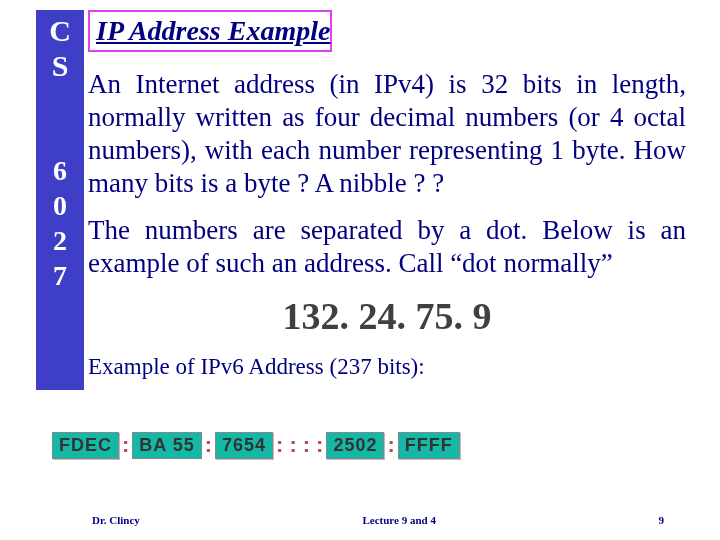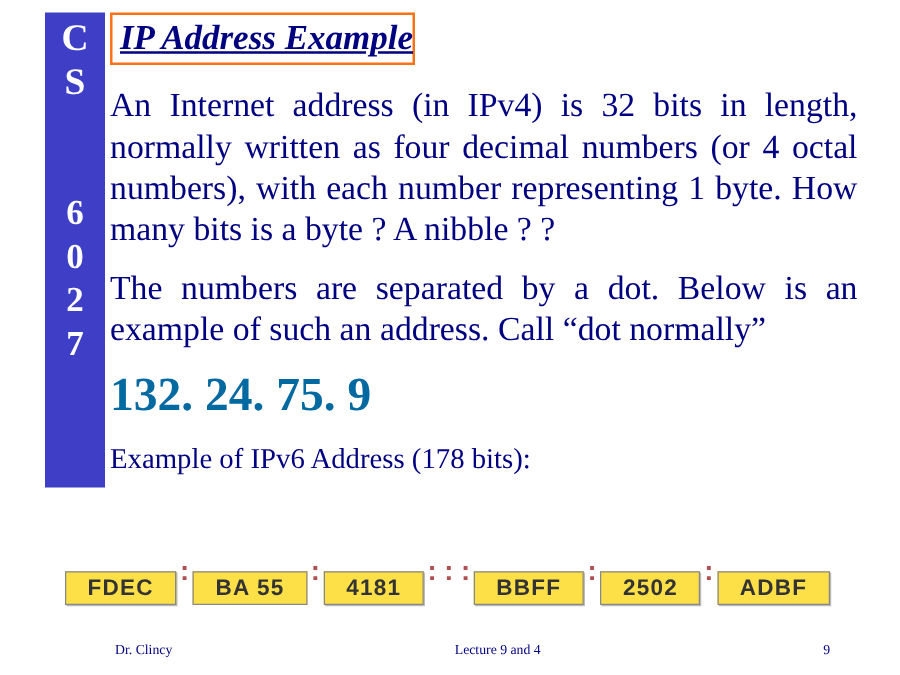--- a/index.html
+++ b/index.html
@@ -36,7 +36,7 @@
   }
   .title-wrap {
     display: inline-block;
-    border: 2px solid #f97316;
+    border: 2px solid #d946ef;
     padding: 3px 0 3px 6px;
     margin-bottom: 16px;
   }

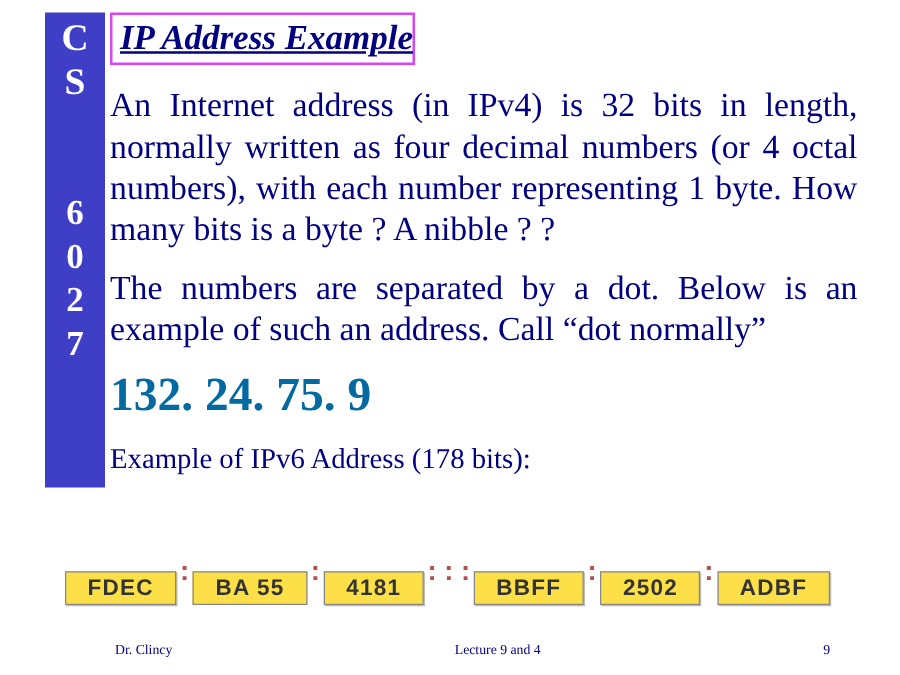--- a/index.html
+++ b/index.html
@@ -55,10 +55,10 @@
     margin-bottom: 14px;
   }
   .ip-addr {
-    text-align: left;
+    text-align: center;
     font-size: 38px;
     font-weight: bold;
-    color: #0369a1;
+    color: #404040;
     margin: 6px 0 16px 0;
   }
   .ipv6-caption {

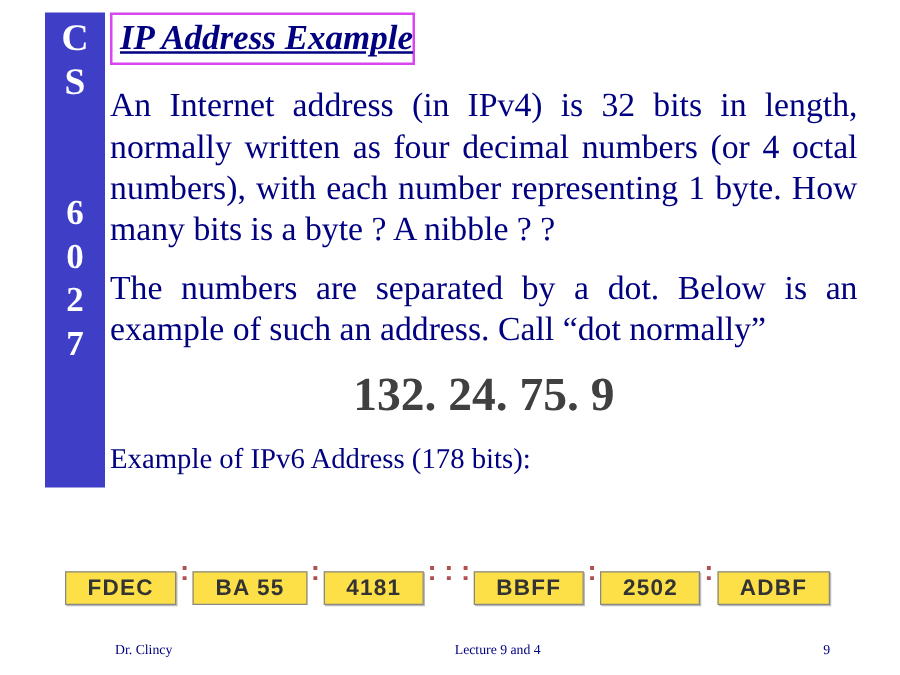--- a/index.html
+++ b/index.html
@@ -134,7 +134,7 @@
 
   <div class="ip-addr">132. 24. 75. 9</div>
 
-  <div class="ipv6-caption">Example of IPv6 Address (178 bits):</div>
+  <div class="ipv6-caption">Example of IPv6 Address (237 bits):</div>
 </div>
 
 <div class="hex-row">

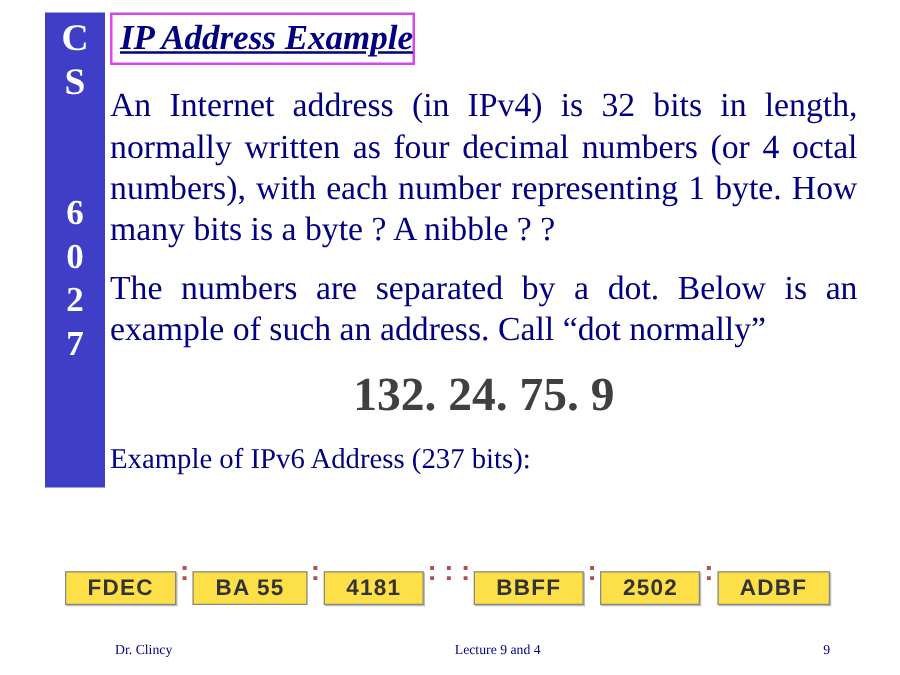--- a/index.html
+++ b/index.html
@@ -80,10 +80,9 @@
   }
   .hex-group {
     border: 1px solid #888;
-    background: #fde047;
-    padding: 2px 17px;
+    background: #14b8a6;
+    padding: 2px 6px;
     letter-spacing: 1px;
-    margin-top: 25px;
   }
   .hex-group.shadow { box-shadow: 1px 1px 0 #bbb; }
   .hex-colon {

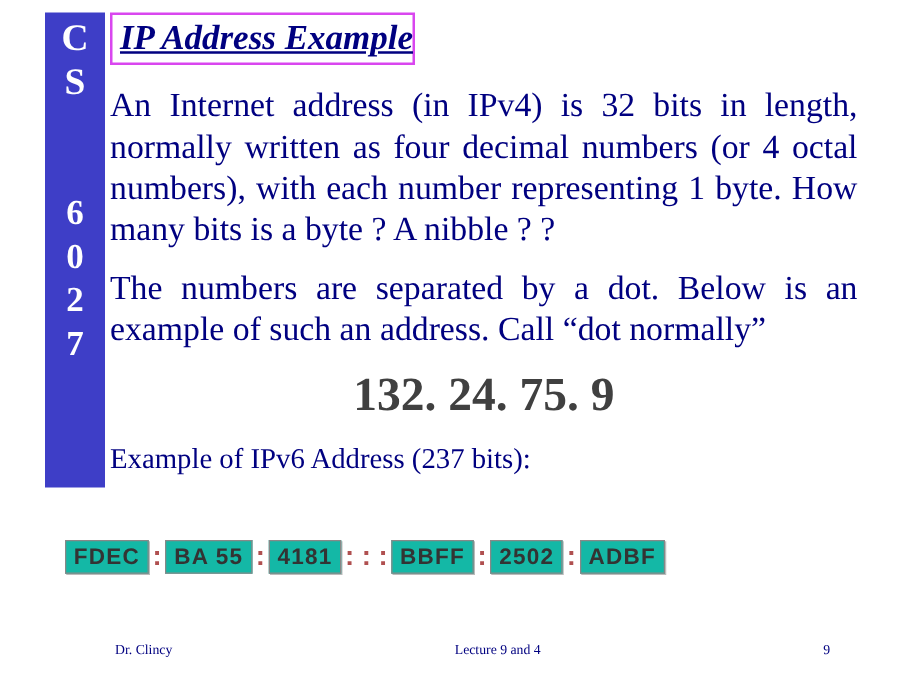--- a/index.html
+++ b/index.html
@@ -141,7 +141,7 @@
   <span class="hex-colon">:</span>
   <span class="hex-group">BA 55</span>
   <span class="hex-colon">:</span>
-  <span class="hex-group shadow">4181</span>
+  <span class="hex-group shadow">7654</span>
   <span class="hex-colon">:</span>
   <span class="hex-colon">:</span>
   <span class="hex-colon">:</span>

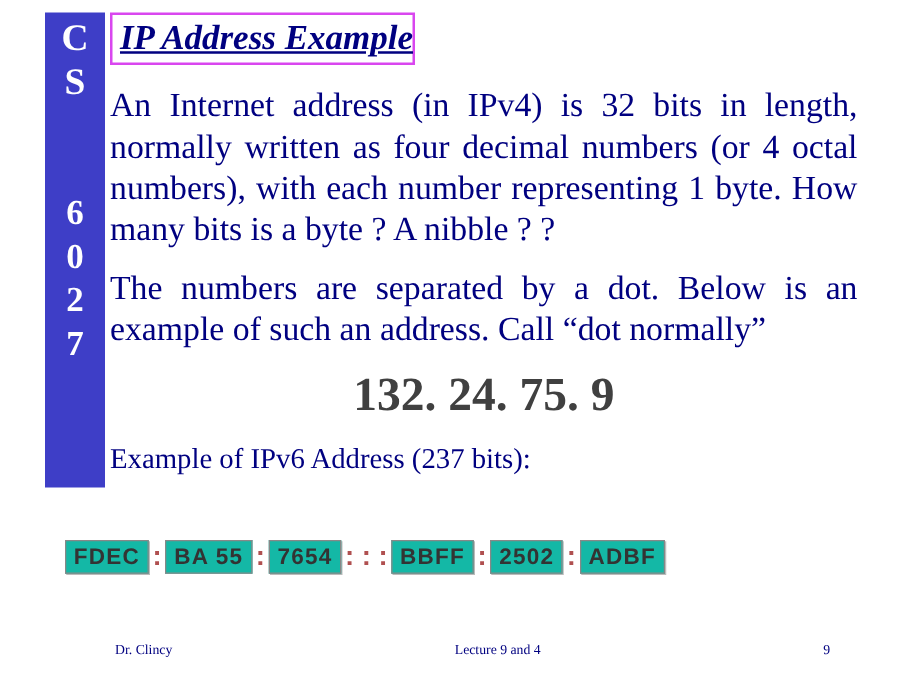--- a/index.html
+++ b/index.html
@@ -145,7 +145,6 @@
   <span class="hex-colon">:</span>
   <span class="hex-colon">:</span>
   <span class="hex-colon">:</span>
-  <span class="hex-group shadow">BBFF</span>
   <span class="hex-colon">:</span>
   <span class="hex-group shadow">2502</span>
   <span class="hex-colon">:</span>

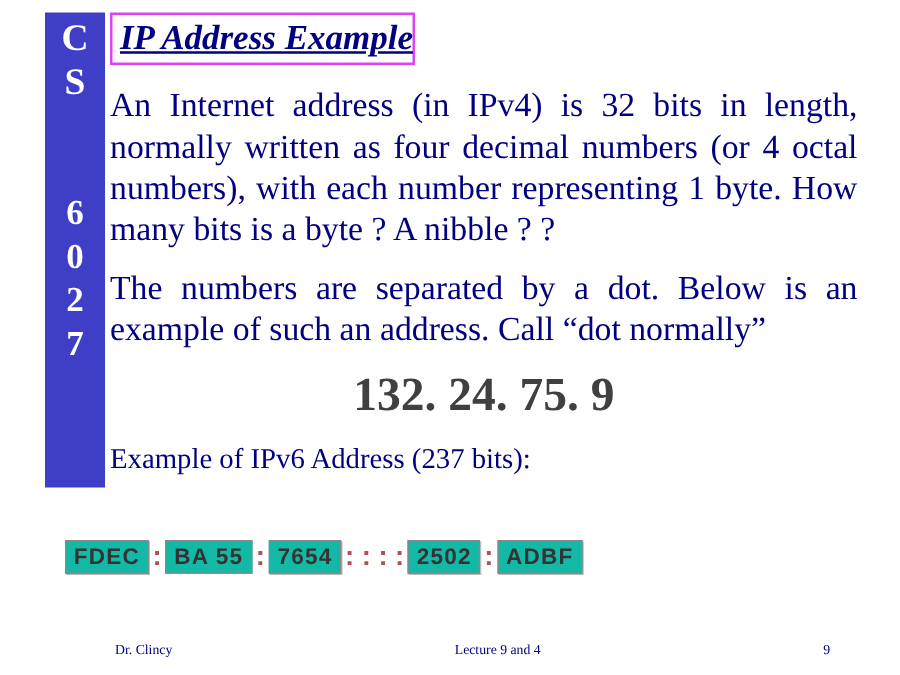--- a/index.html
+++ b/index.html
@@ -148,7 +148,7 @@
   <span class="hex-colon">:</span>
   <span class="hex-group shadow">2502</span>
   <span class="hex-colon">:</span>
-  <span class="hex-group shadow">ADBF</span>
+  <span class="hex-group shadow">FFFF</span>
 </div>
 
 <div class="footer">

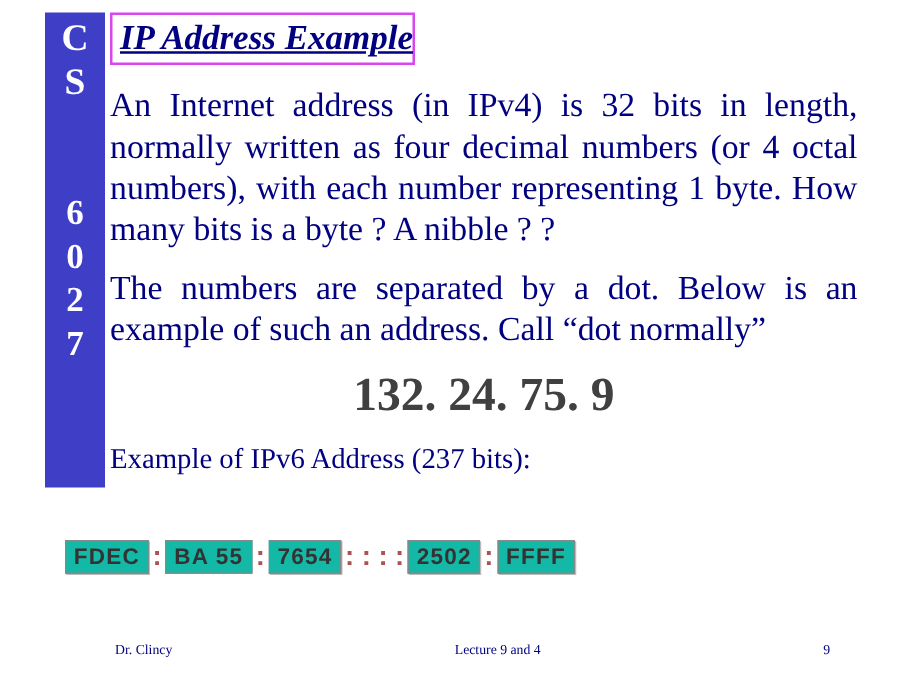--- a/index.html
+++ b/index.html
@@ -103,7 +103,7 @@
     padding: 0 56px 0 92px;
     font-family: "Times New Roman", serif;
     font-size: 11px;
-    font-weight: normal;
+    font-weight: bold;
     color: #000080;
   }
 </style>

